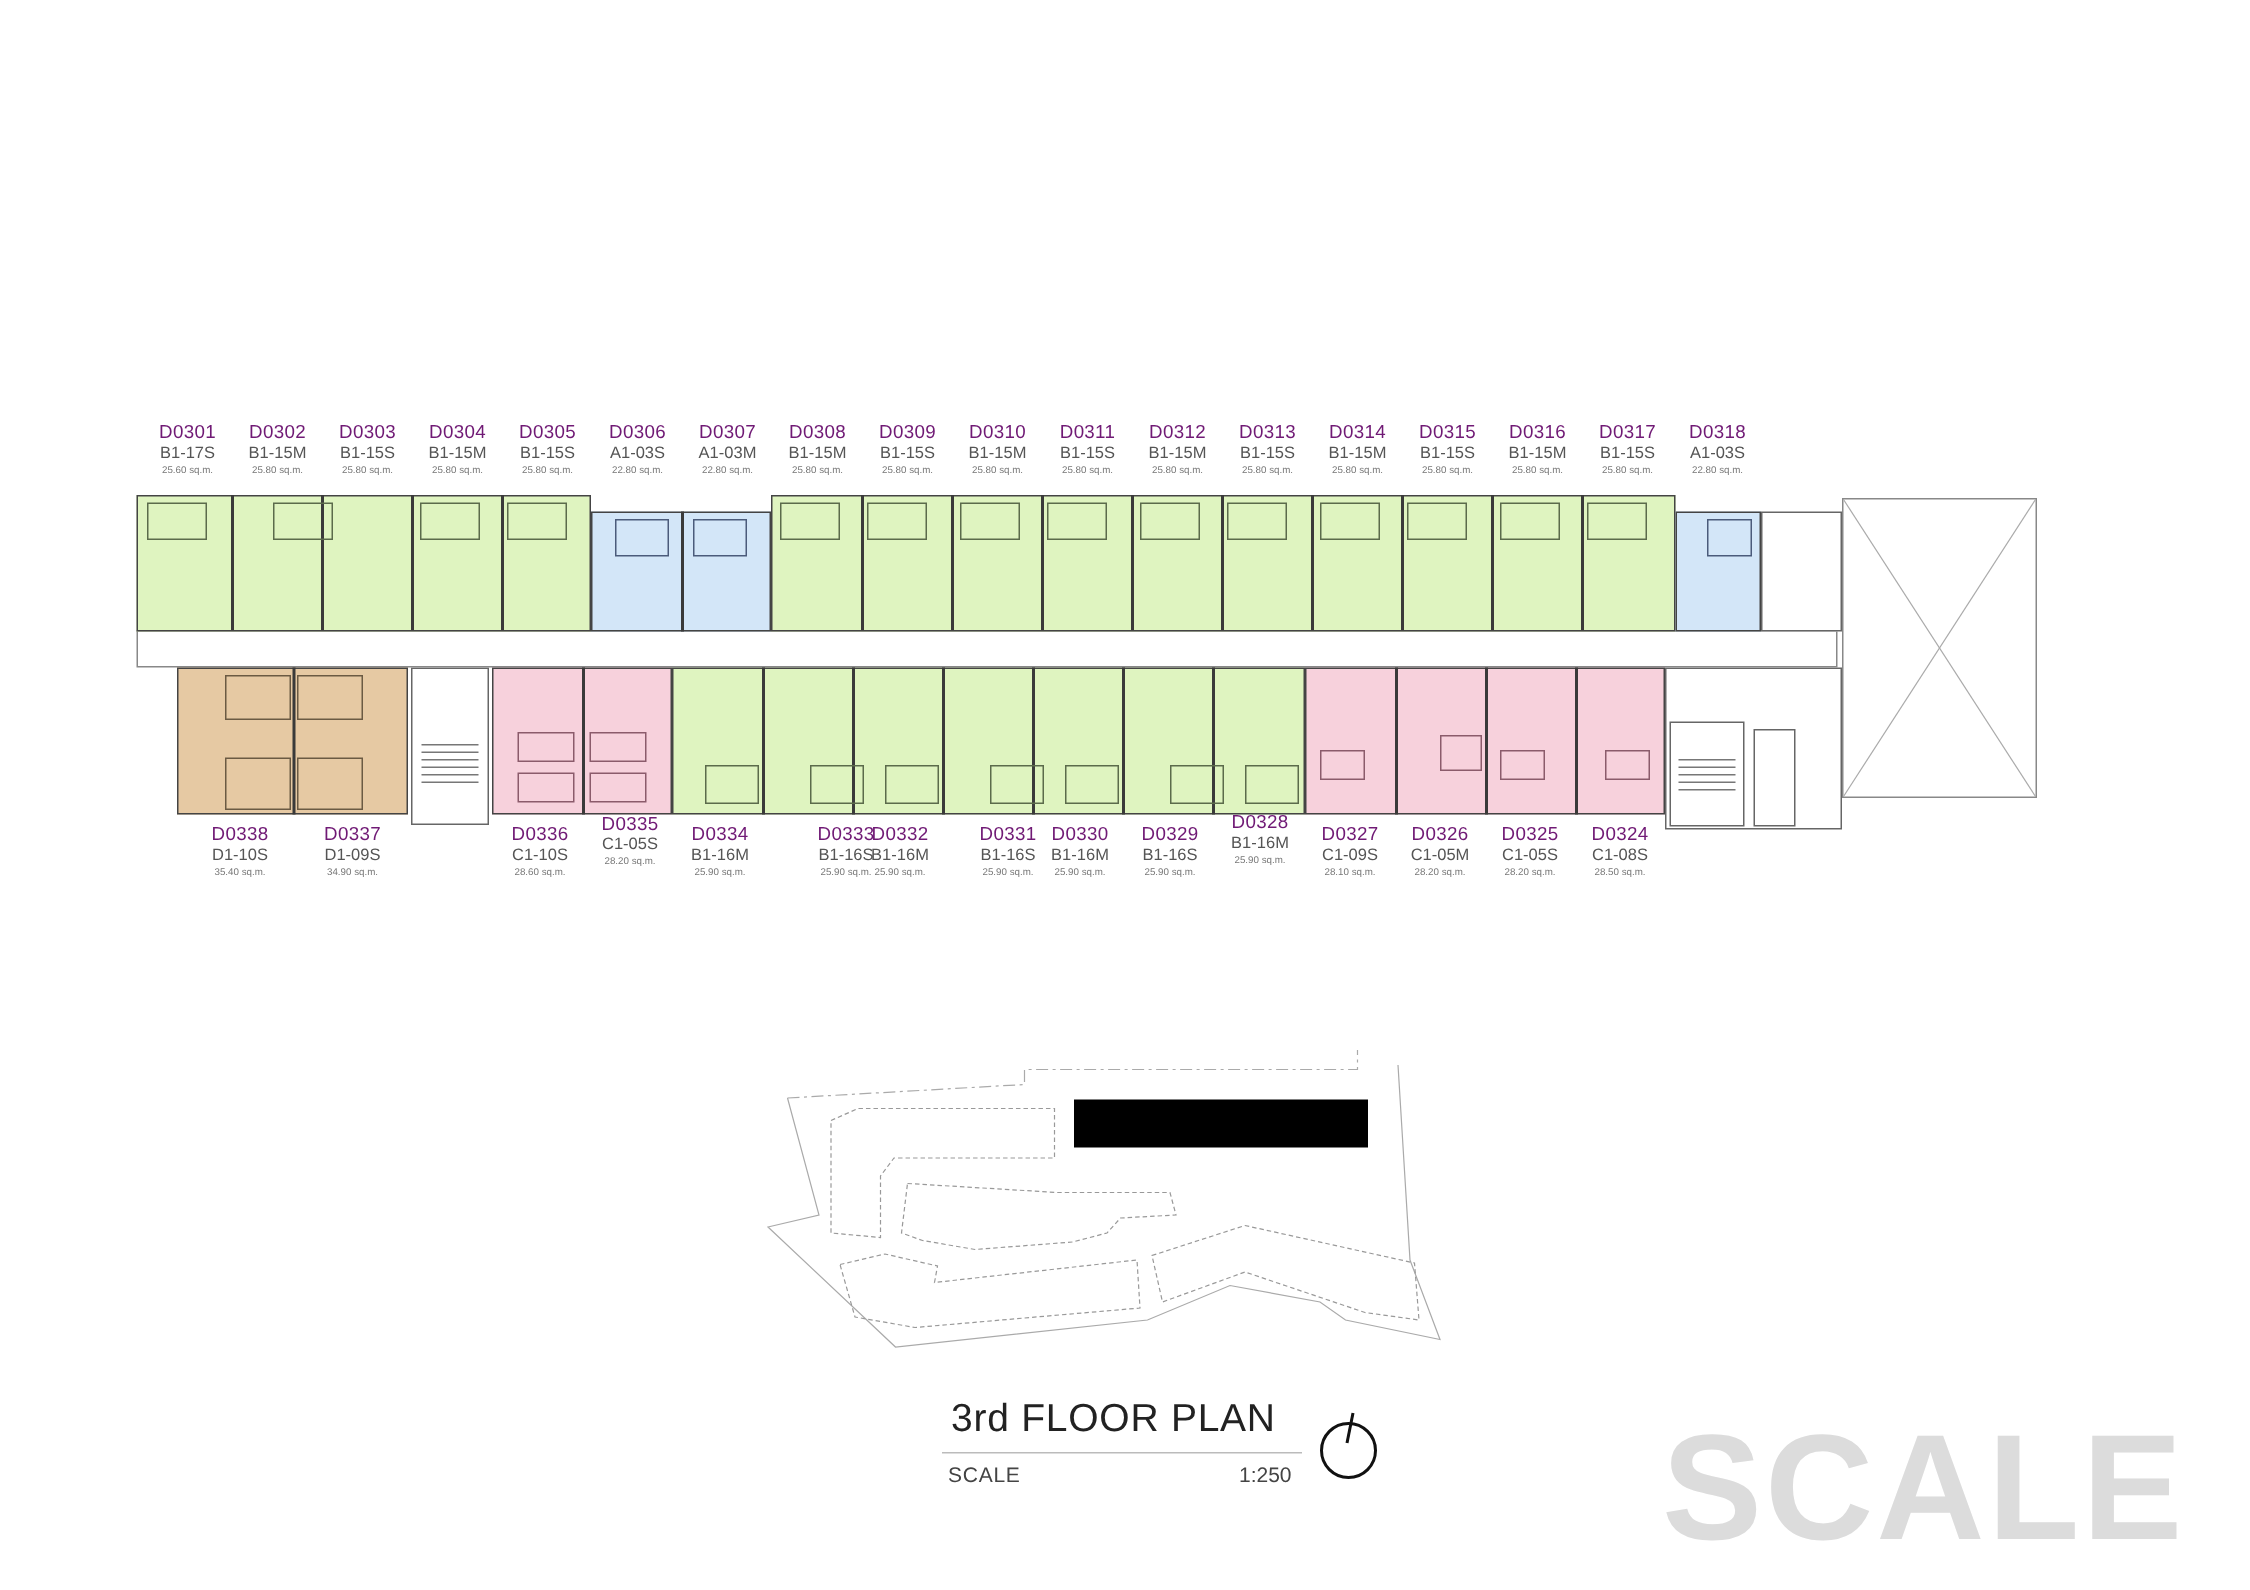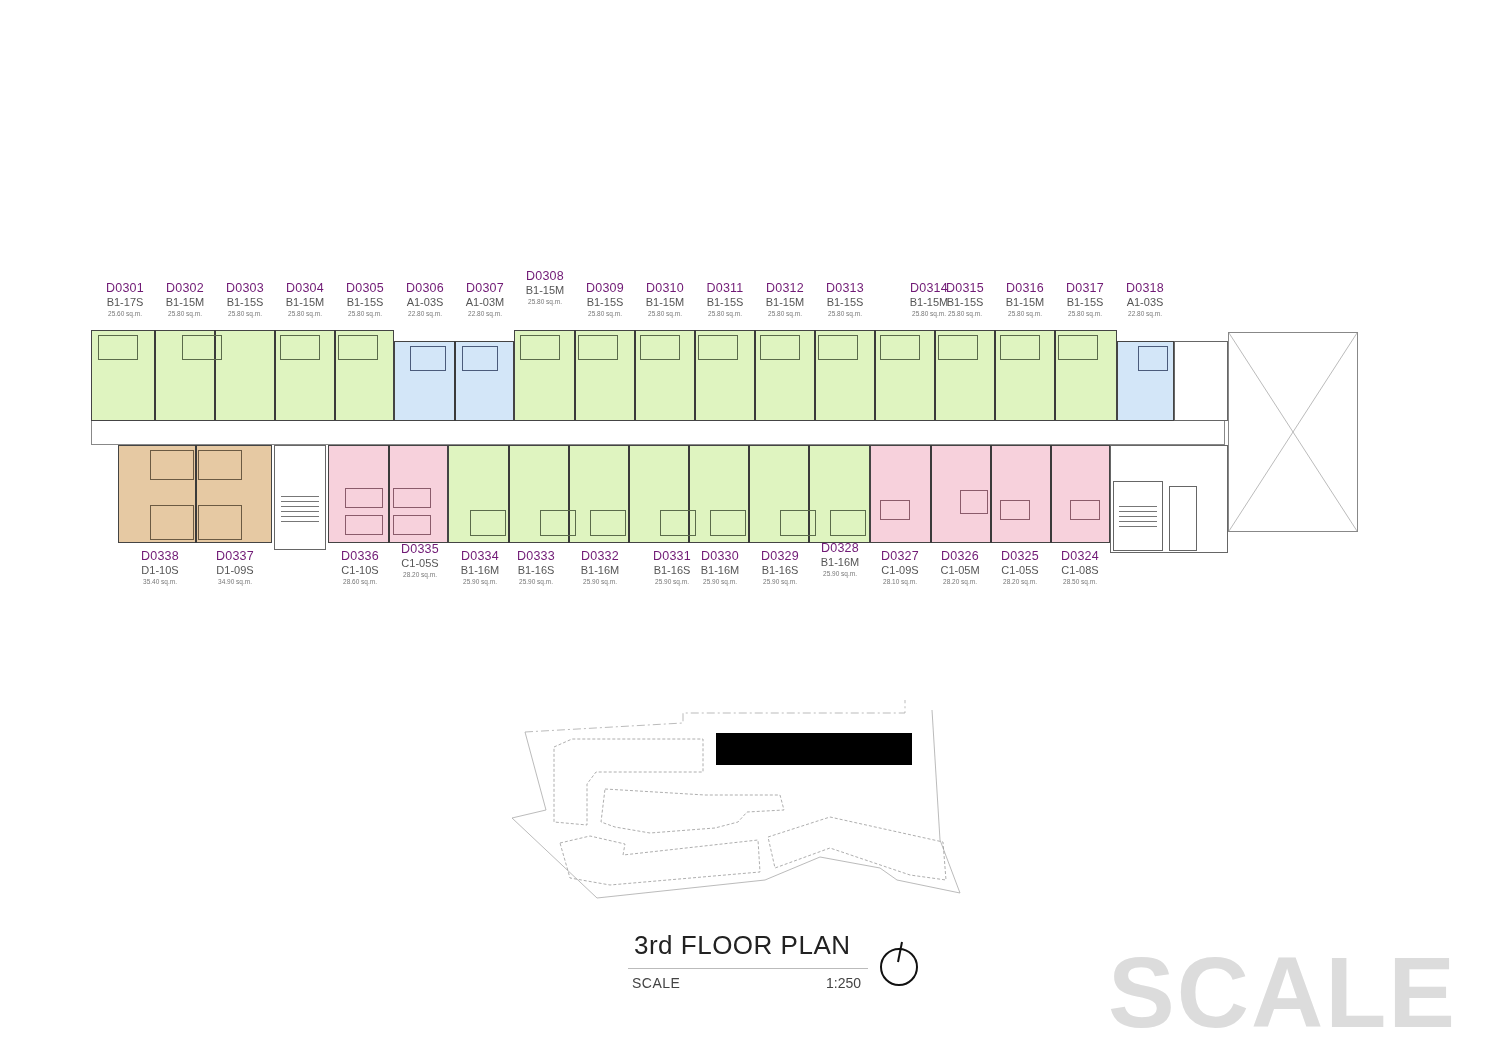--- a/index.html
+++ b/index.html
@@ -64,7 +64,7 @@
       <span class="type">A1-03M</span>
       <span class="area">22.80 sq.m.</span>
     </div>
-  <div class="lbl" style="left:515px;top:270px">
+  <div class="lbl" style="left:515px;top:282px">
       <span class="code">D0308</span>
       <span class="type">B1-15M</span>
       <span class="area">25.80 sq.m.</span>

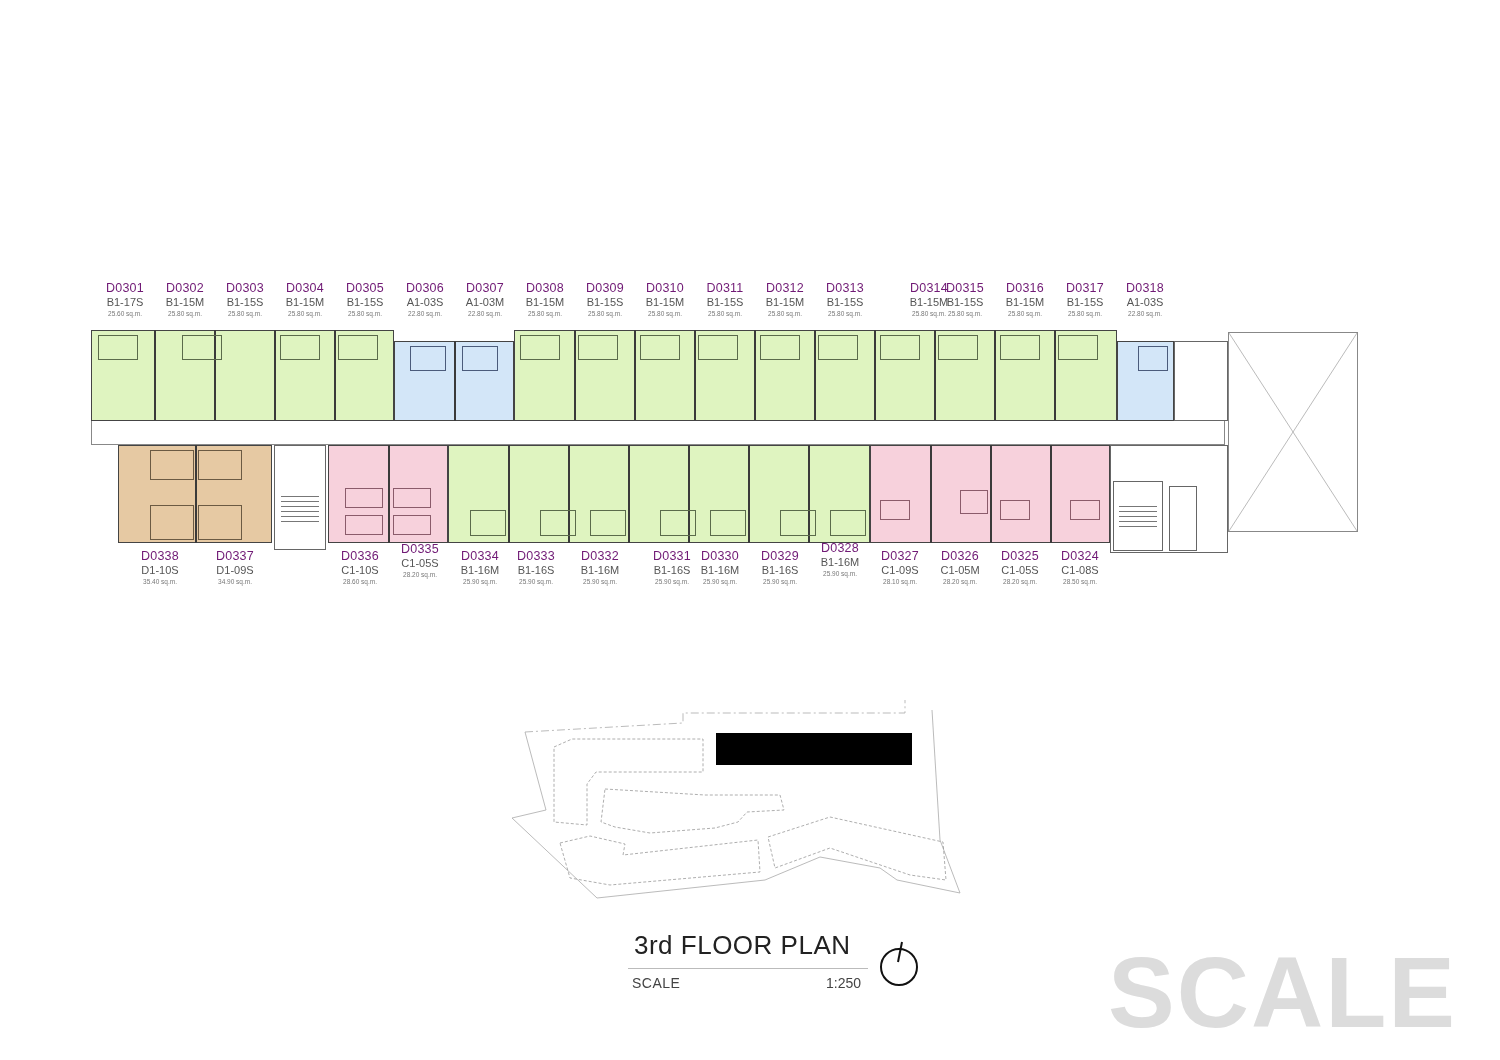--- a/index.html
+++ b/index.html
@@ -94,7 +94,7 @@
       <span class="type">B1-15S</span>
       <span class="area">25.80 sq.m.</span>
     </div>
-  <div class="lbl" style="left:899px;top:282px">
+  <div class="lbl" style="left:875px;top:282px">
       <span class="code">D0314</span>
       <span class="type">B1-15M</span>
       <span class="area">25.80 sq.m.</span>

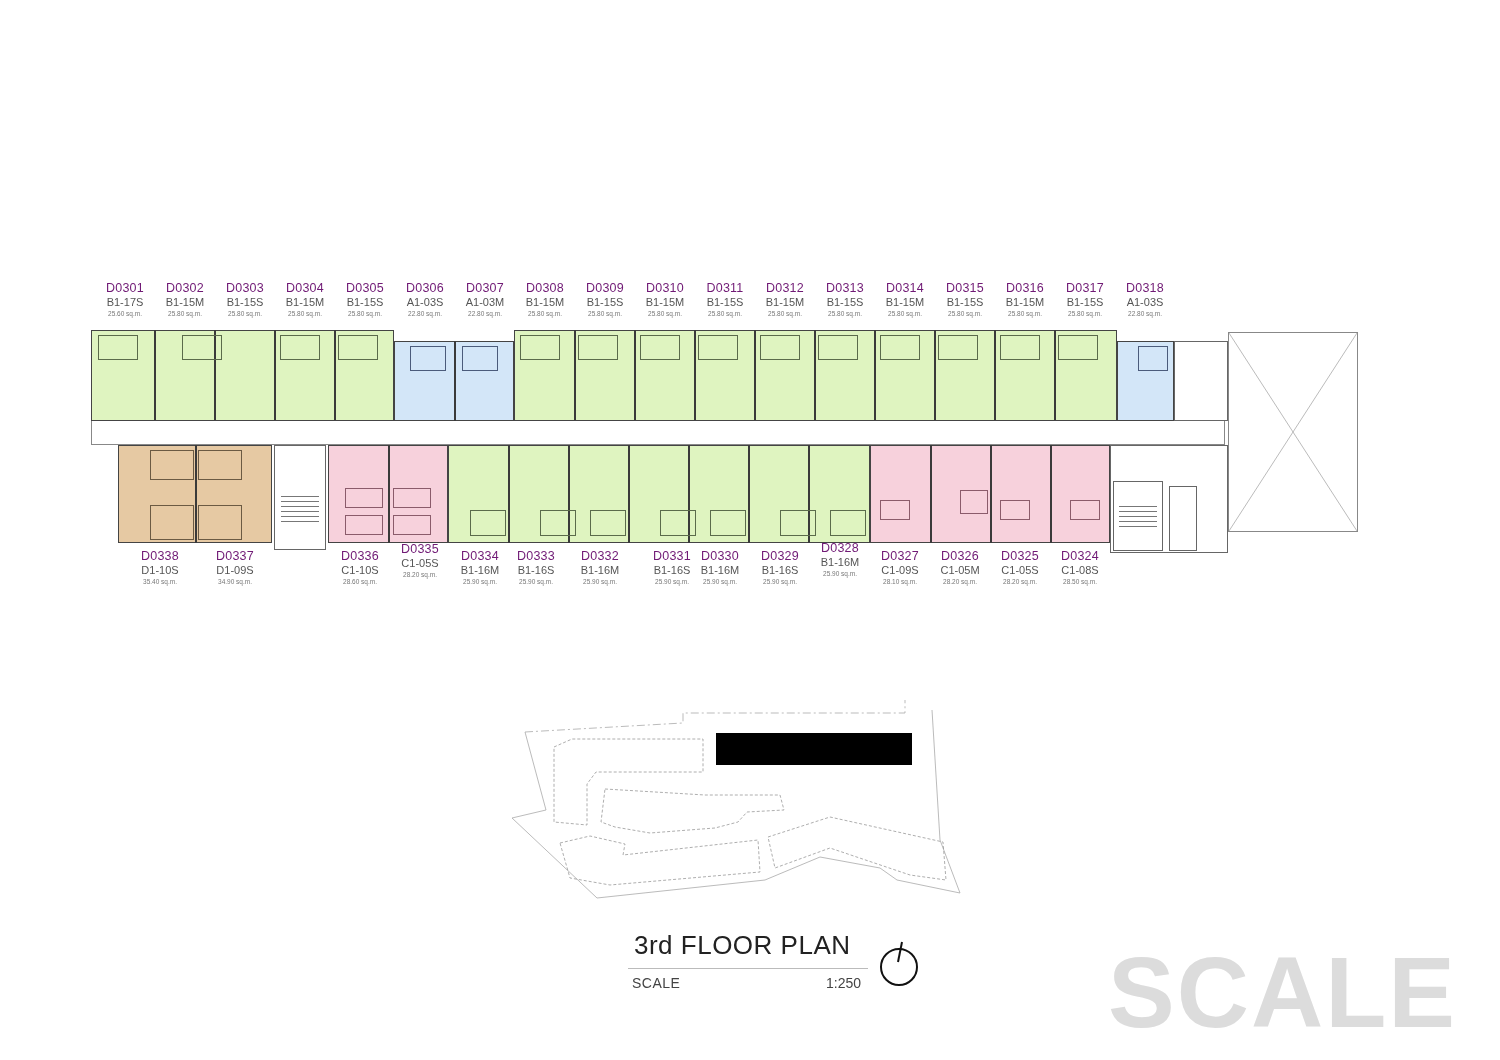--- a/index.html
+++ b/index.html
@@ -255,7 +255,7 @@
       <span class="type">B1-16M</span>
       <span class="area">25.90 sq.m.</span>
     </div>
-  <div class="lbl" style="left:506px;top:550px">
+  <div class="lbl" style="left:534px;top:550px">
       <span class="code">D0333</span>
       <span class="type">B1-16S</span>
       <span class="area">25.90 sq.m.</span>

